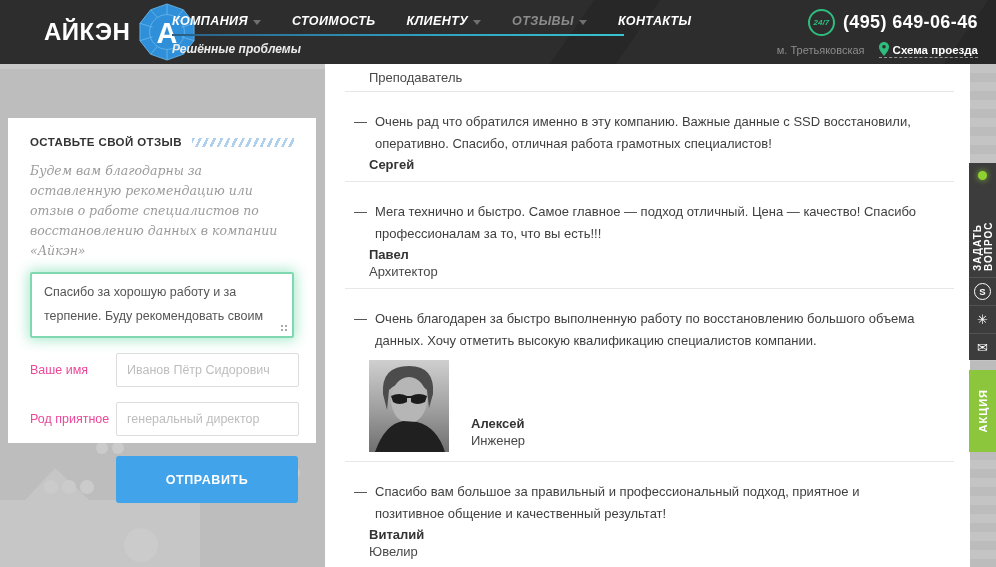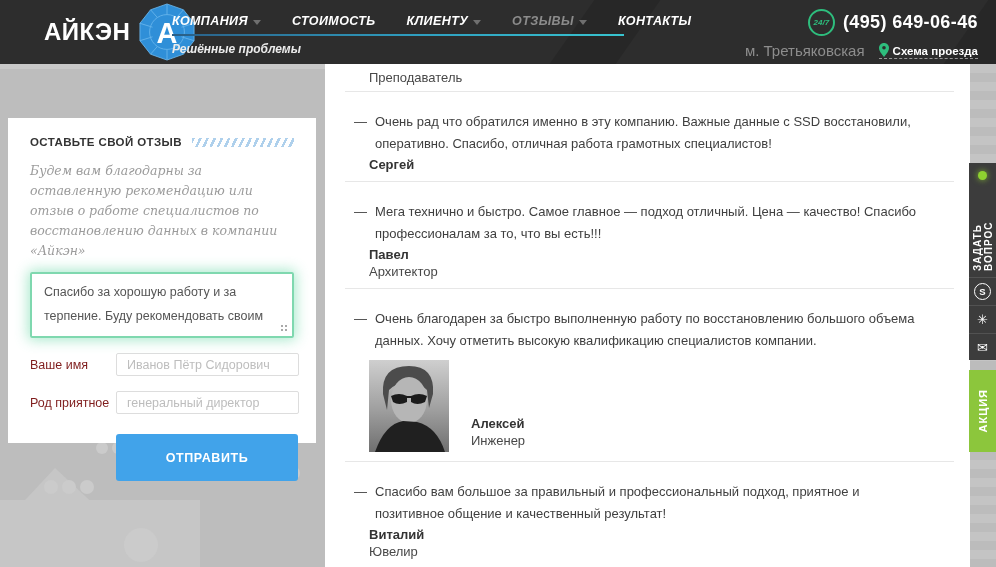--- a/index.html
+++ b/index.html
@@ -40,7 +40,7 @@
             font-size:8px;font-weight:bold;font-style:italic;display:flex;align-items:center;justify-content:center;}
   .phone{color:#fff;font-size:18px;font-weight:bold;letter-spacing:.4px;}
   .metro-row{margin-top:6px;display:flex;align-items:center;gap:14px;justify-content:flex-end;}
-  .metro{color:#8d8d8d;font-size:15px;}
+  .metro{color:#8d8d8d;font-size:11px;}
   .map-link{display:flex;align-items:flex-end;gap:4px;color:#fff;font-size:11.5px;font-weight:bold;
             border-bottom:1px dashed rgba(255,255,255,.5);padding-bottom:1px;cursor:pointer;}
 

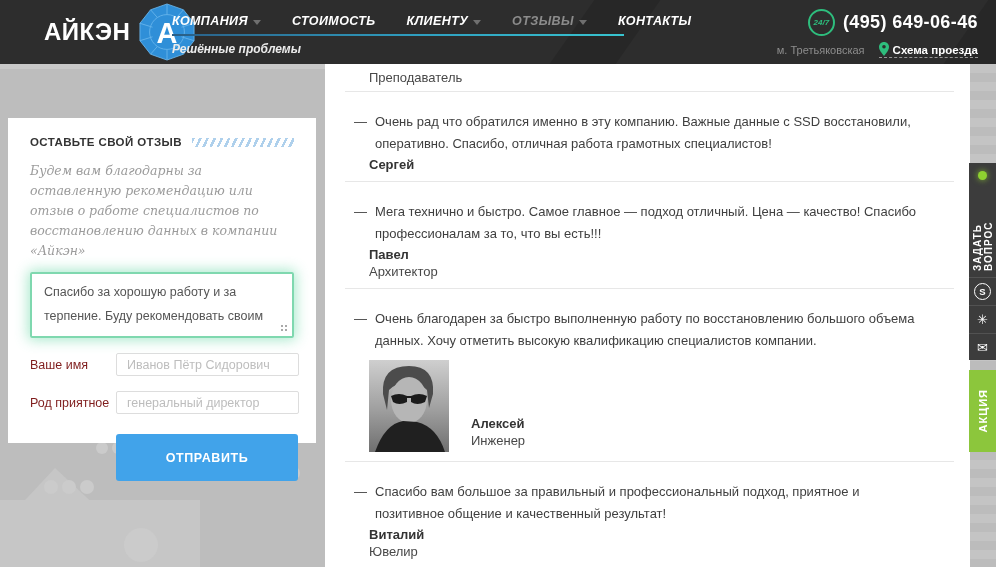--- a/index.html
+++ b/index.html
@@ -60,7 +60,7 @@
   .resize-grip{position:absolute;right:5px;bottom:6px;width:9px;height:8px;
       background-image:radial-gradient(#a9a9a9 1px,transparent 1.3px);background-size:4px 4px;}
   .form-row{margin-top:15px;display:flex;align-items:center;}
-  .form-label{width:86px;font-size:12.5px;color:#7f1d1d;flex:none;}
+  .form-label{width:86px;font-size:12.5px;color:#ec4899;flex:none;}
   .form-input{flex:1;height:23px;border:1px solid #ddd;border-radius:2px;padding:0 10px;font-size:12.5px;
       color:#555;box-sizing:border-box;outline:none;font-family:"Liberation Sans",sans-serif;}
   .form-input::placeholder{color:#bdbdbd;}

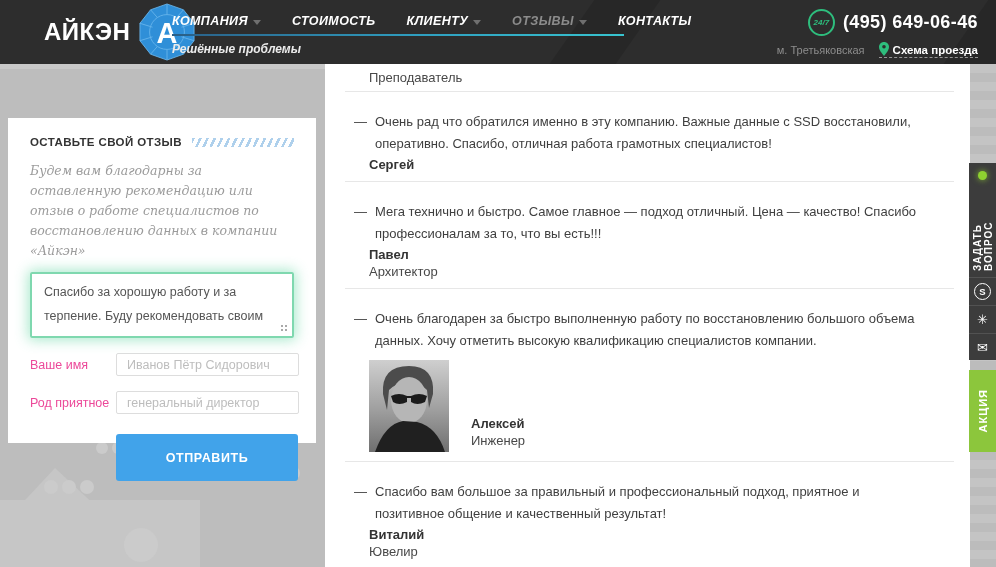--- a/index.html
+++ b/index.html
@@ -61,7 +61,7 @@
       background-image:radial-gradient(#a9a9a9 1px,transparent 1.3px);background-size:4px 4px;}
   .form-row{margin-top:15px;display:flex;align-items:center;}
   .form-label{width:86px;font-size:12.5px;color:#ec4899;flex:none;}
-  .form-input{flex:1;height:23px;border:1px solid #ddd;border-radius:2px;padding:0 10px;font-size:12.5px;
+  .form-input{flex:1;height:23px;border:1px solid #ddd;border-radius:2px;padding:16px 10px;font-size:12.5px;
       color:#555;box-sizing:border-box;outline:none;font-family:"Liberation Sans",sans-serif;}
   .form-input::placeholder{color:#bdbdbd;}
   .submit-btn{margin:20px 0 0 86px;width:182px;height:47px;background:#41a3ea;border:none;border-radius:3px;

